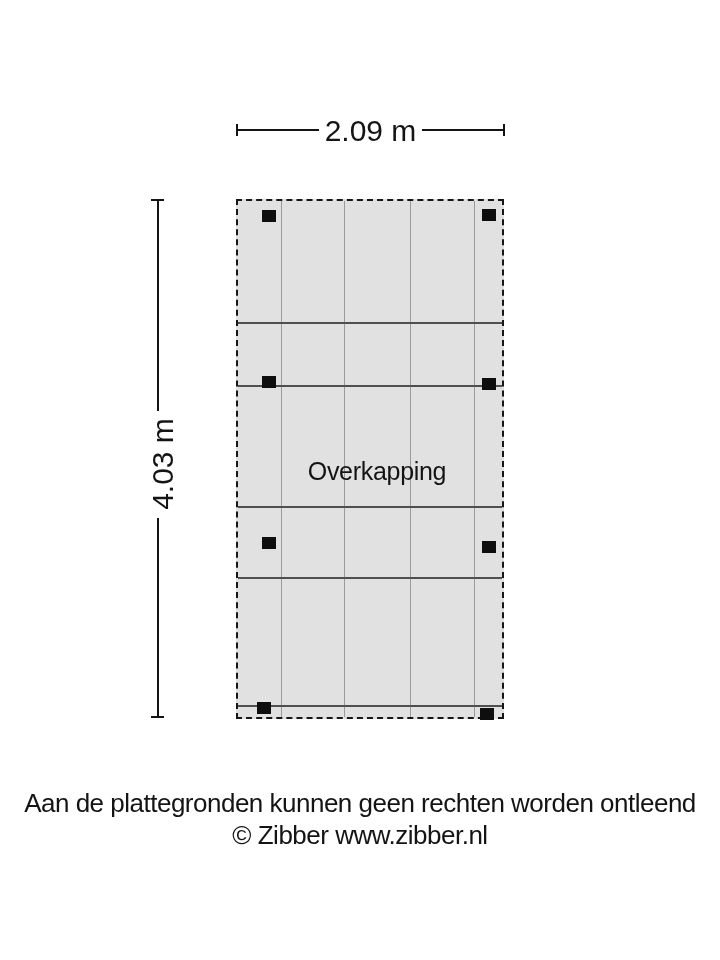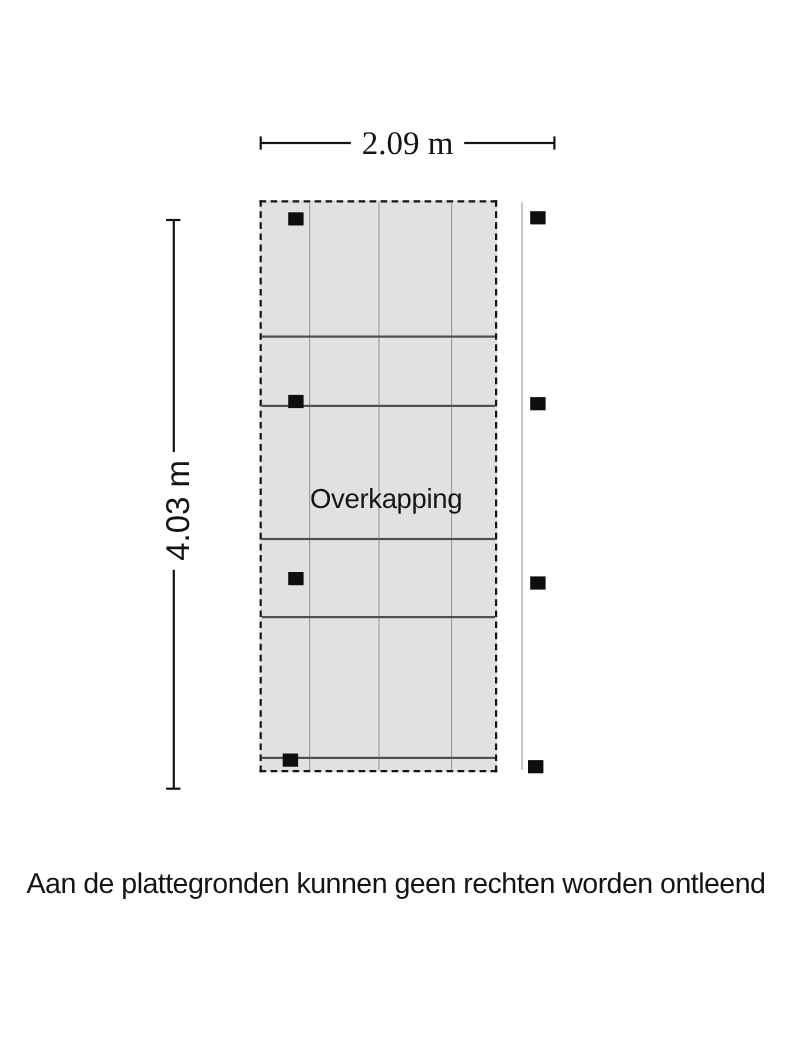--- a/index.html
+++ b/index.html
@@ -25,7 +25,7 @@
     text-align:center;white-space:nowrap;
     color:var(--text,#141414);
   }
-  .dim-label-w{left:236px;top:116px;width:269px;font-family:Liberation Serif, serif;}
+  .dim-label-w{left:236px;top:116px;width:269px;}
   .dim-label-h{
     left:88px;top:448px;width:150px;height:32px;line-height:32px;
     transform:rotate(-90deg);transform-origin:center center;

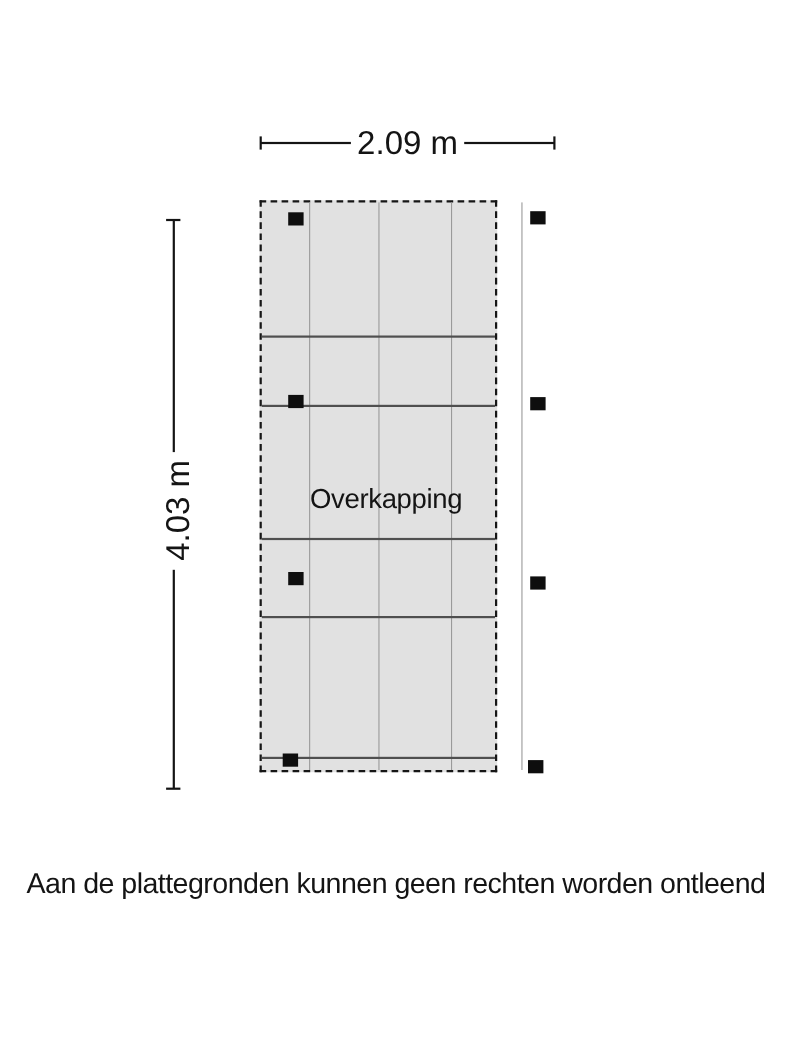--- a/index.html
+++ b/index.html
@@ -33,7 +33,7 @@
   
   .plan{
     position:absolute;
-    left:236px;top:182px;width:216px;height:520px;
+    left:236px;top:199px;width:268px;height:520px;
     box-sizing:border-box;
     background:var(--plan_fill,#e1e1e1);
     border:2px dashed var(--plan_border,#161616);

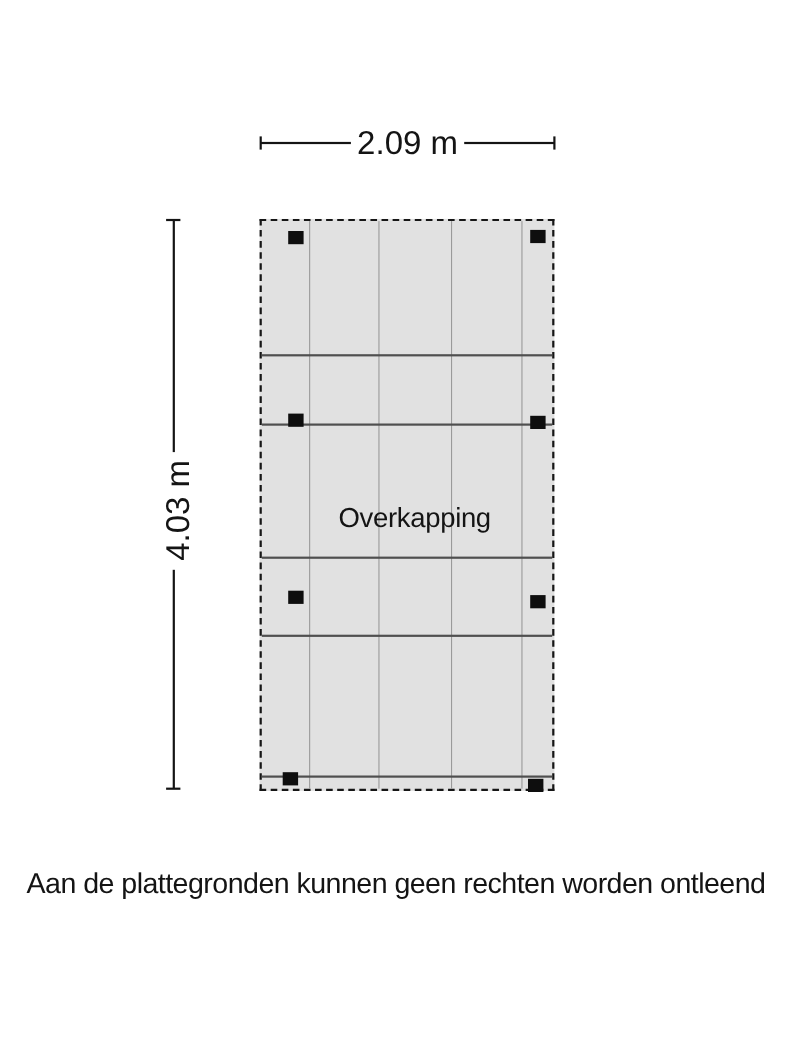--- a/index.html
+++ b/index.html
@@ -104,6 +104,7 @@
 
   <div class="footer">
     <div>Aan de plattegronden kunnen geen rechten worden ontleend</div>
+    <div>© Zibber www.zibber.nl</div>
   </div>
 
 </div>

